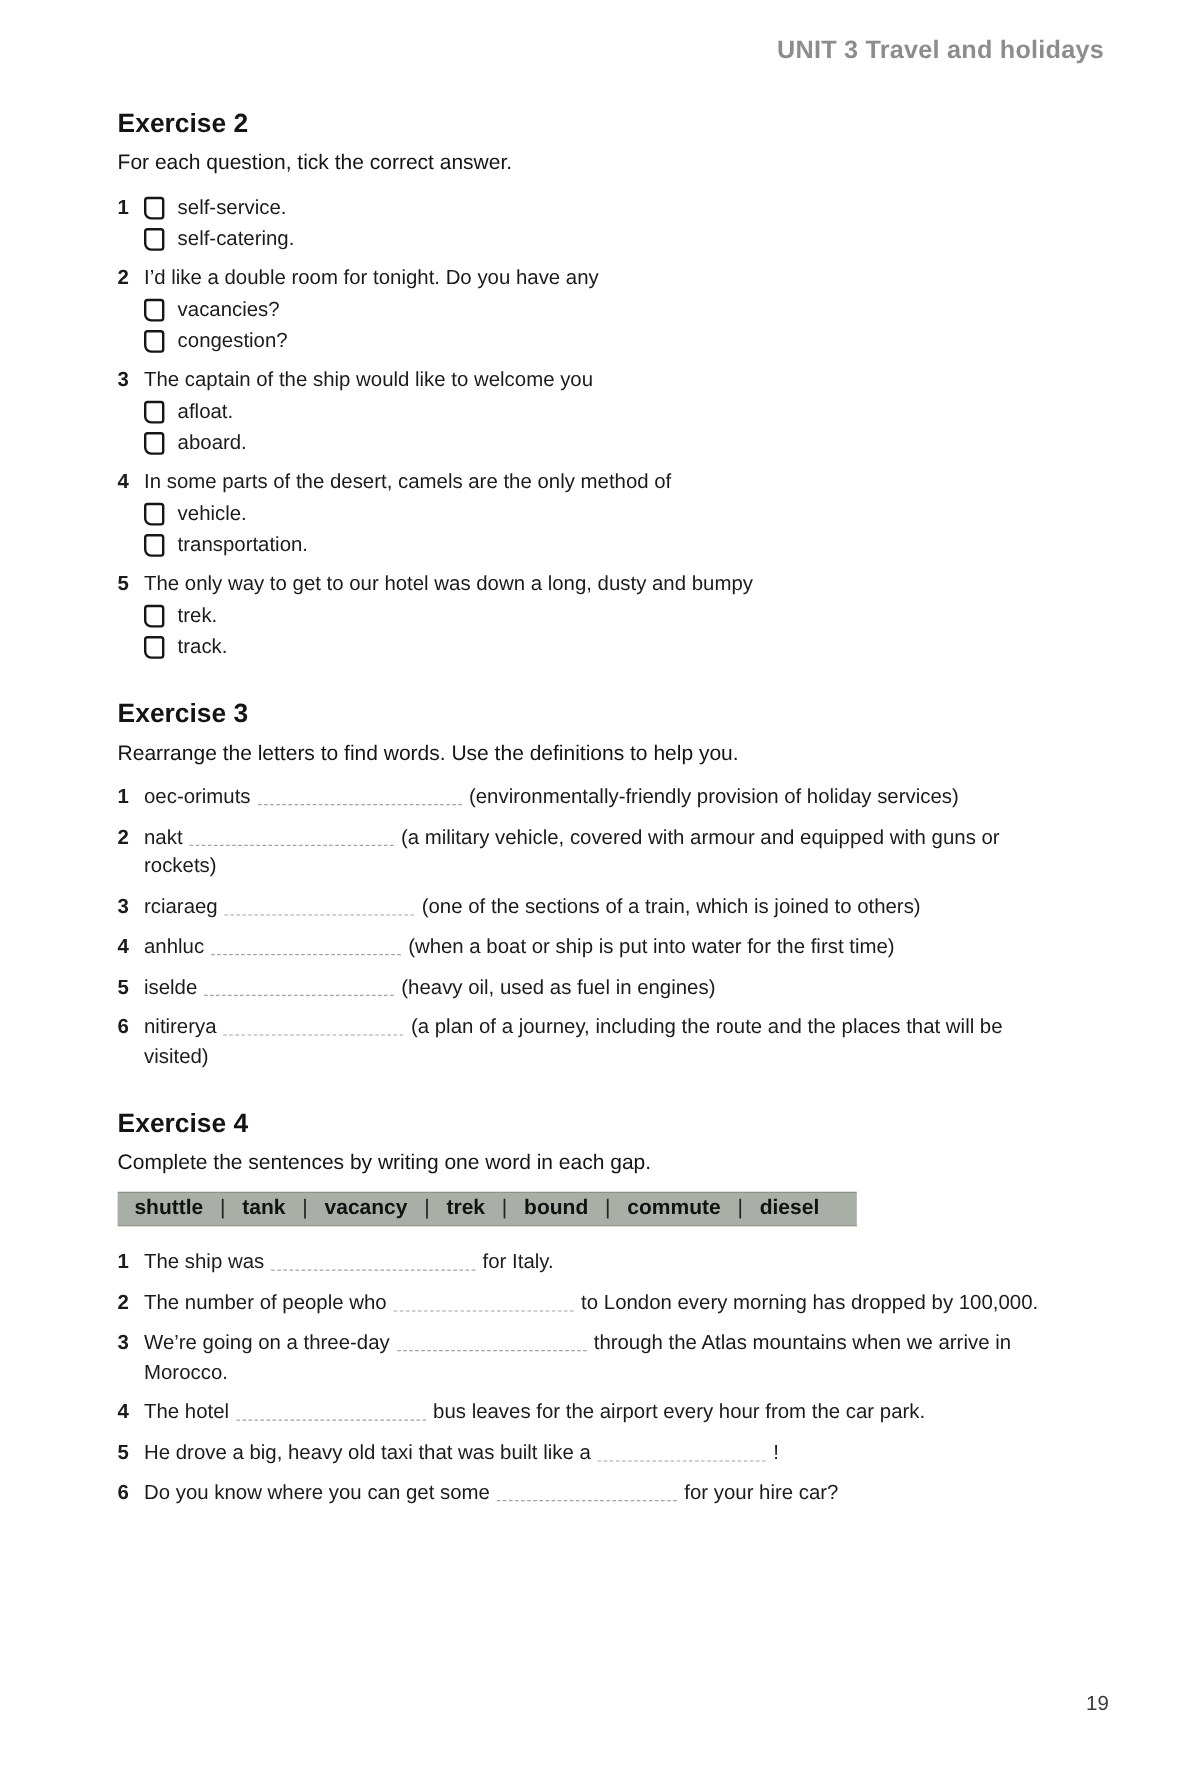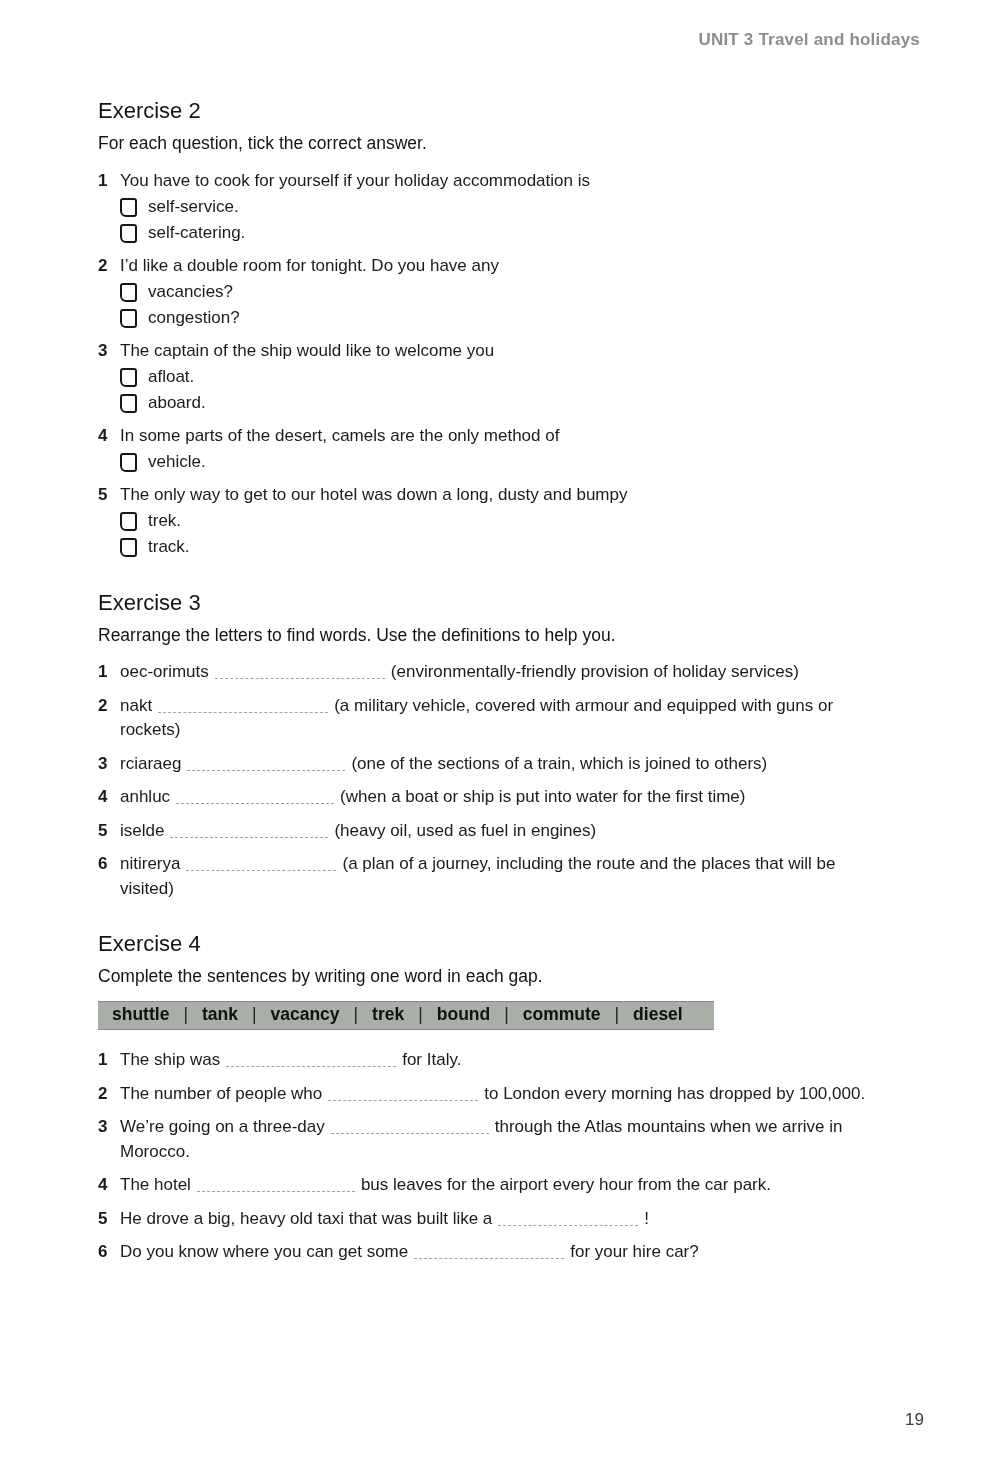--- a/index.html
+++ b/index.html
@@ -22,10 +22,10 @@
   .unit-header {
     text-align: right;
     font-weight: bold;
-    font-size: 17px;
+    font-size: 21px;
     color: #8d8d8d;
     letter-spacing: 0.2px;
-    margin-bottom: 48px;
+    margin-bottom: 36px;
   }
   h2.ex-title {
     font-size: 22px;

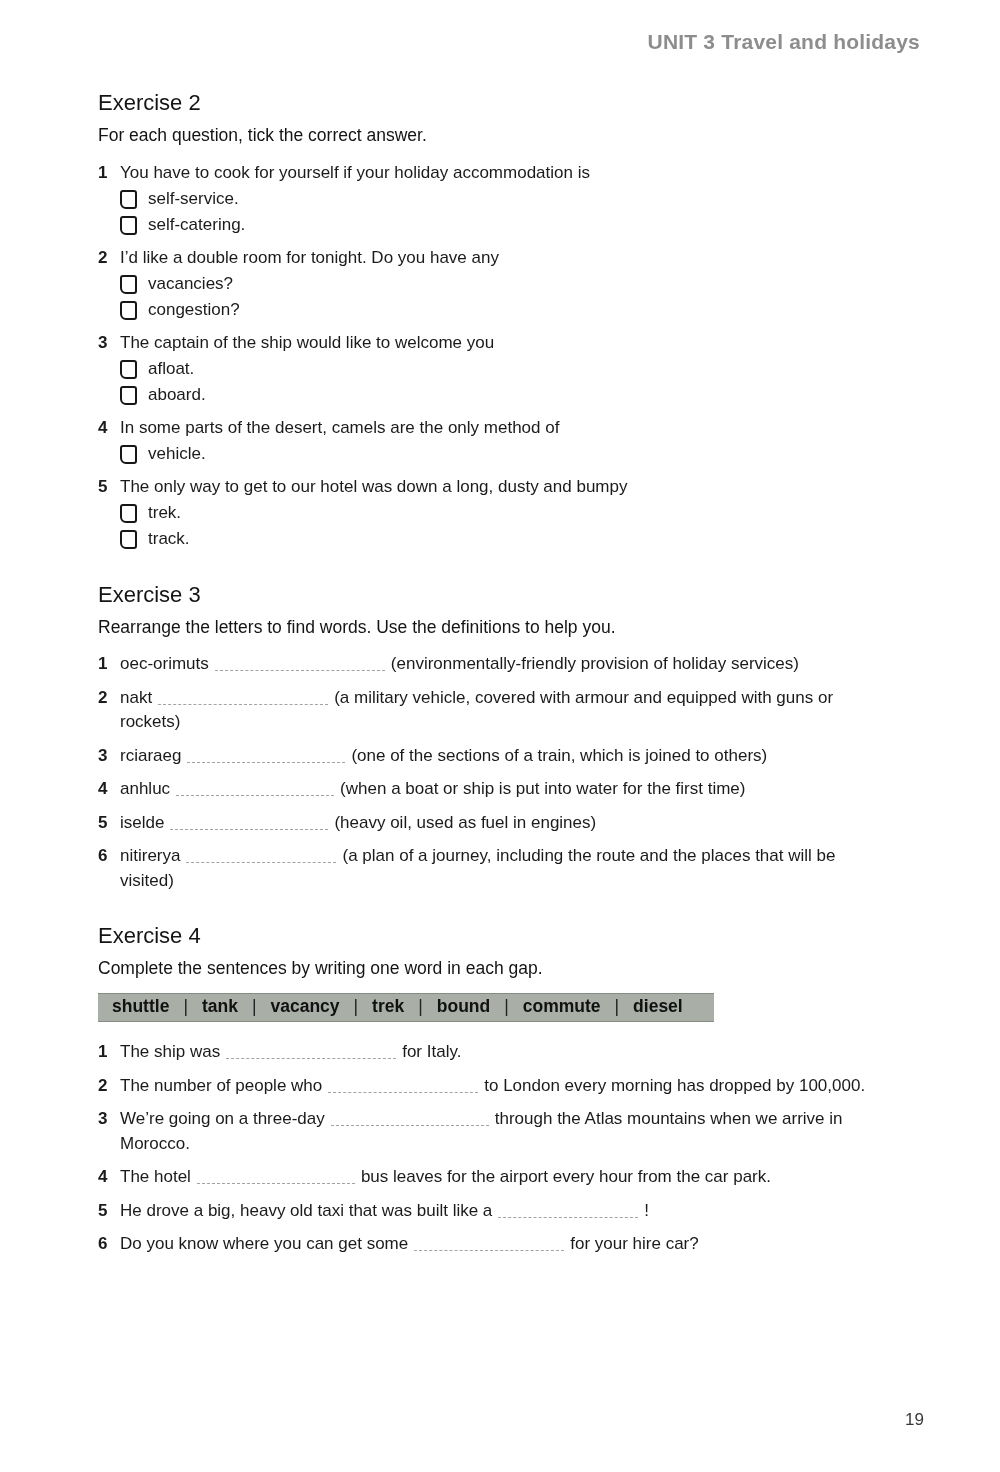--- a/index.html
+++ b/index.html
@@ -29,7 +29,7 @@
   }
   h2.ex-title {
     font-size: 22px;
-    font-weight: normal;
+    font-weight: bold;
     margin: 0 0 9px 0;
     color: #141414;
   }

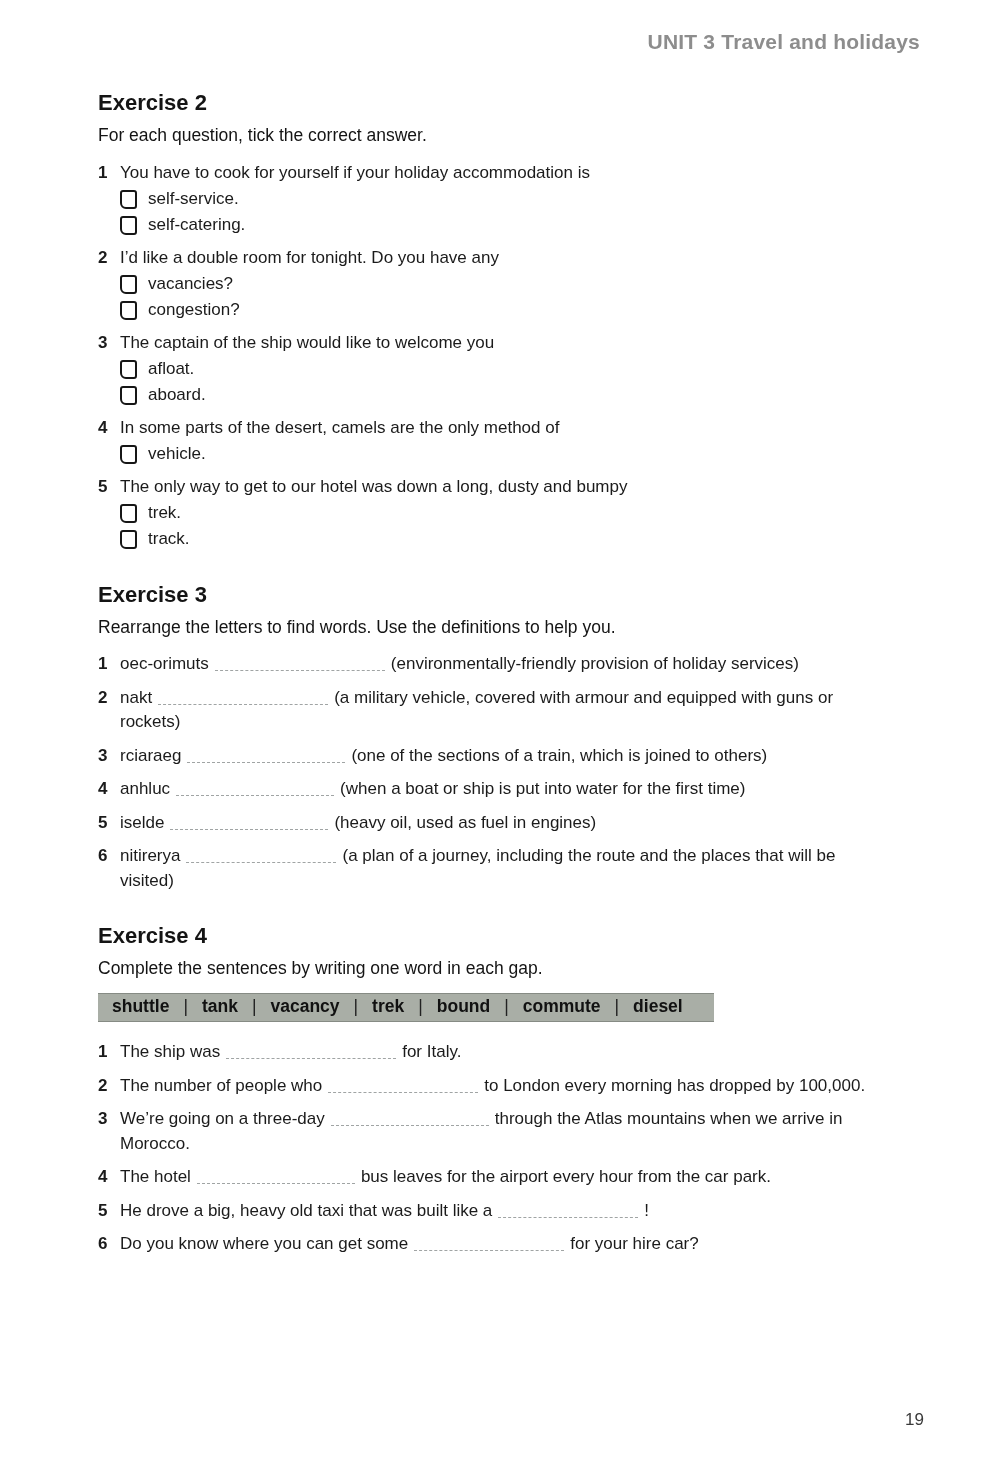--- a/index.html
+++ b/index.html
@@ -132,7 +132,6 @@
     <div class="item question">
       <span class="num">1</span>
       <div class="body">
-        <div>You have to cook for yourself if your holiday accommodation is</div>
         <div class="option">
             <span class="checkbox"></span>
             <span>self-service.</span>

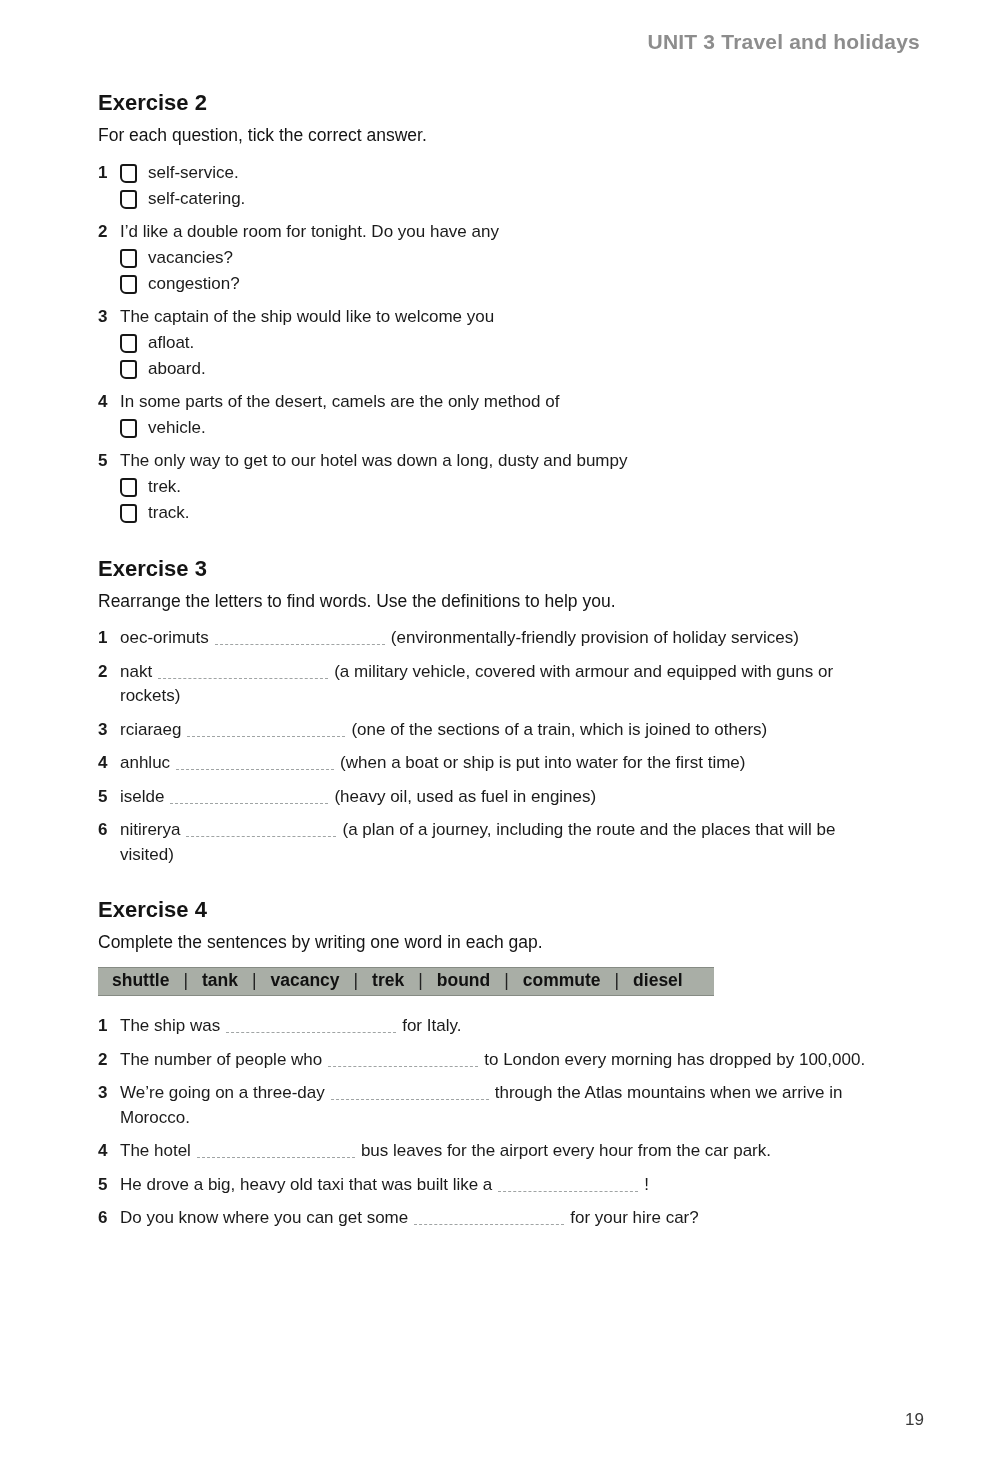--- a/index.html
+++ b/index.html
@@ -181,6 +181,10 @@
             <span class="checkbox"></span>
             <span>vehicle.</span>
           </div>
+        <div class="option">
+            <span class="checkbox"></span>
+            <span>transportation.</span>
+          </div>
       </div>
     </div>
 

